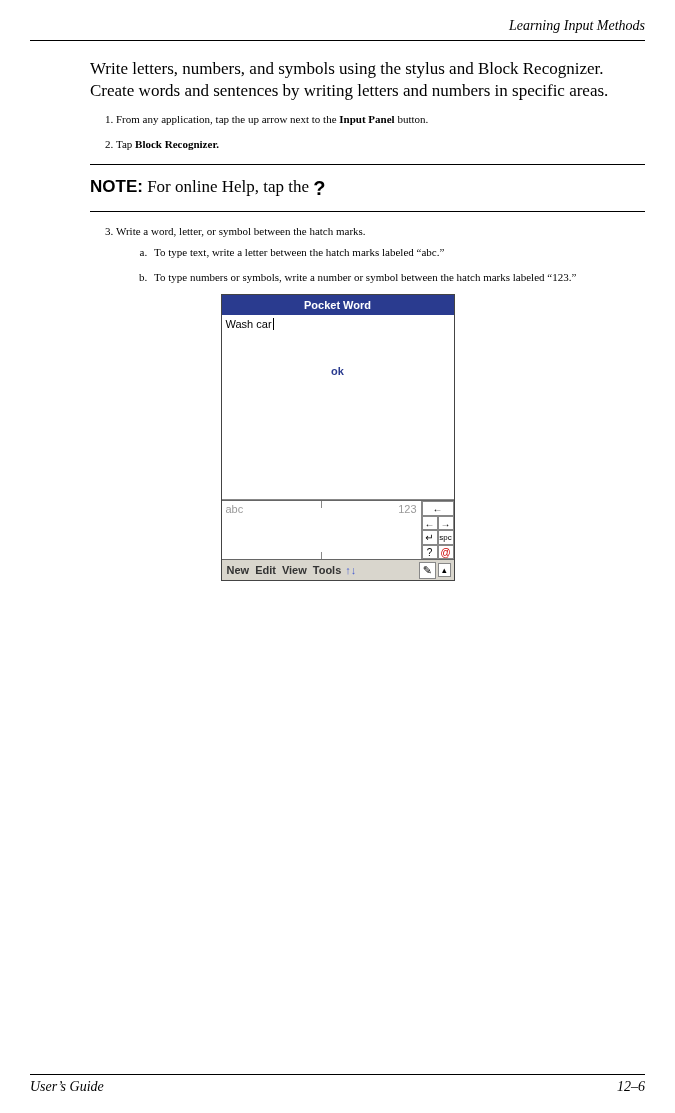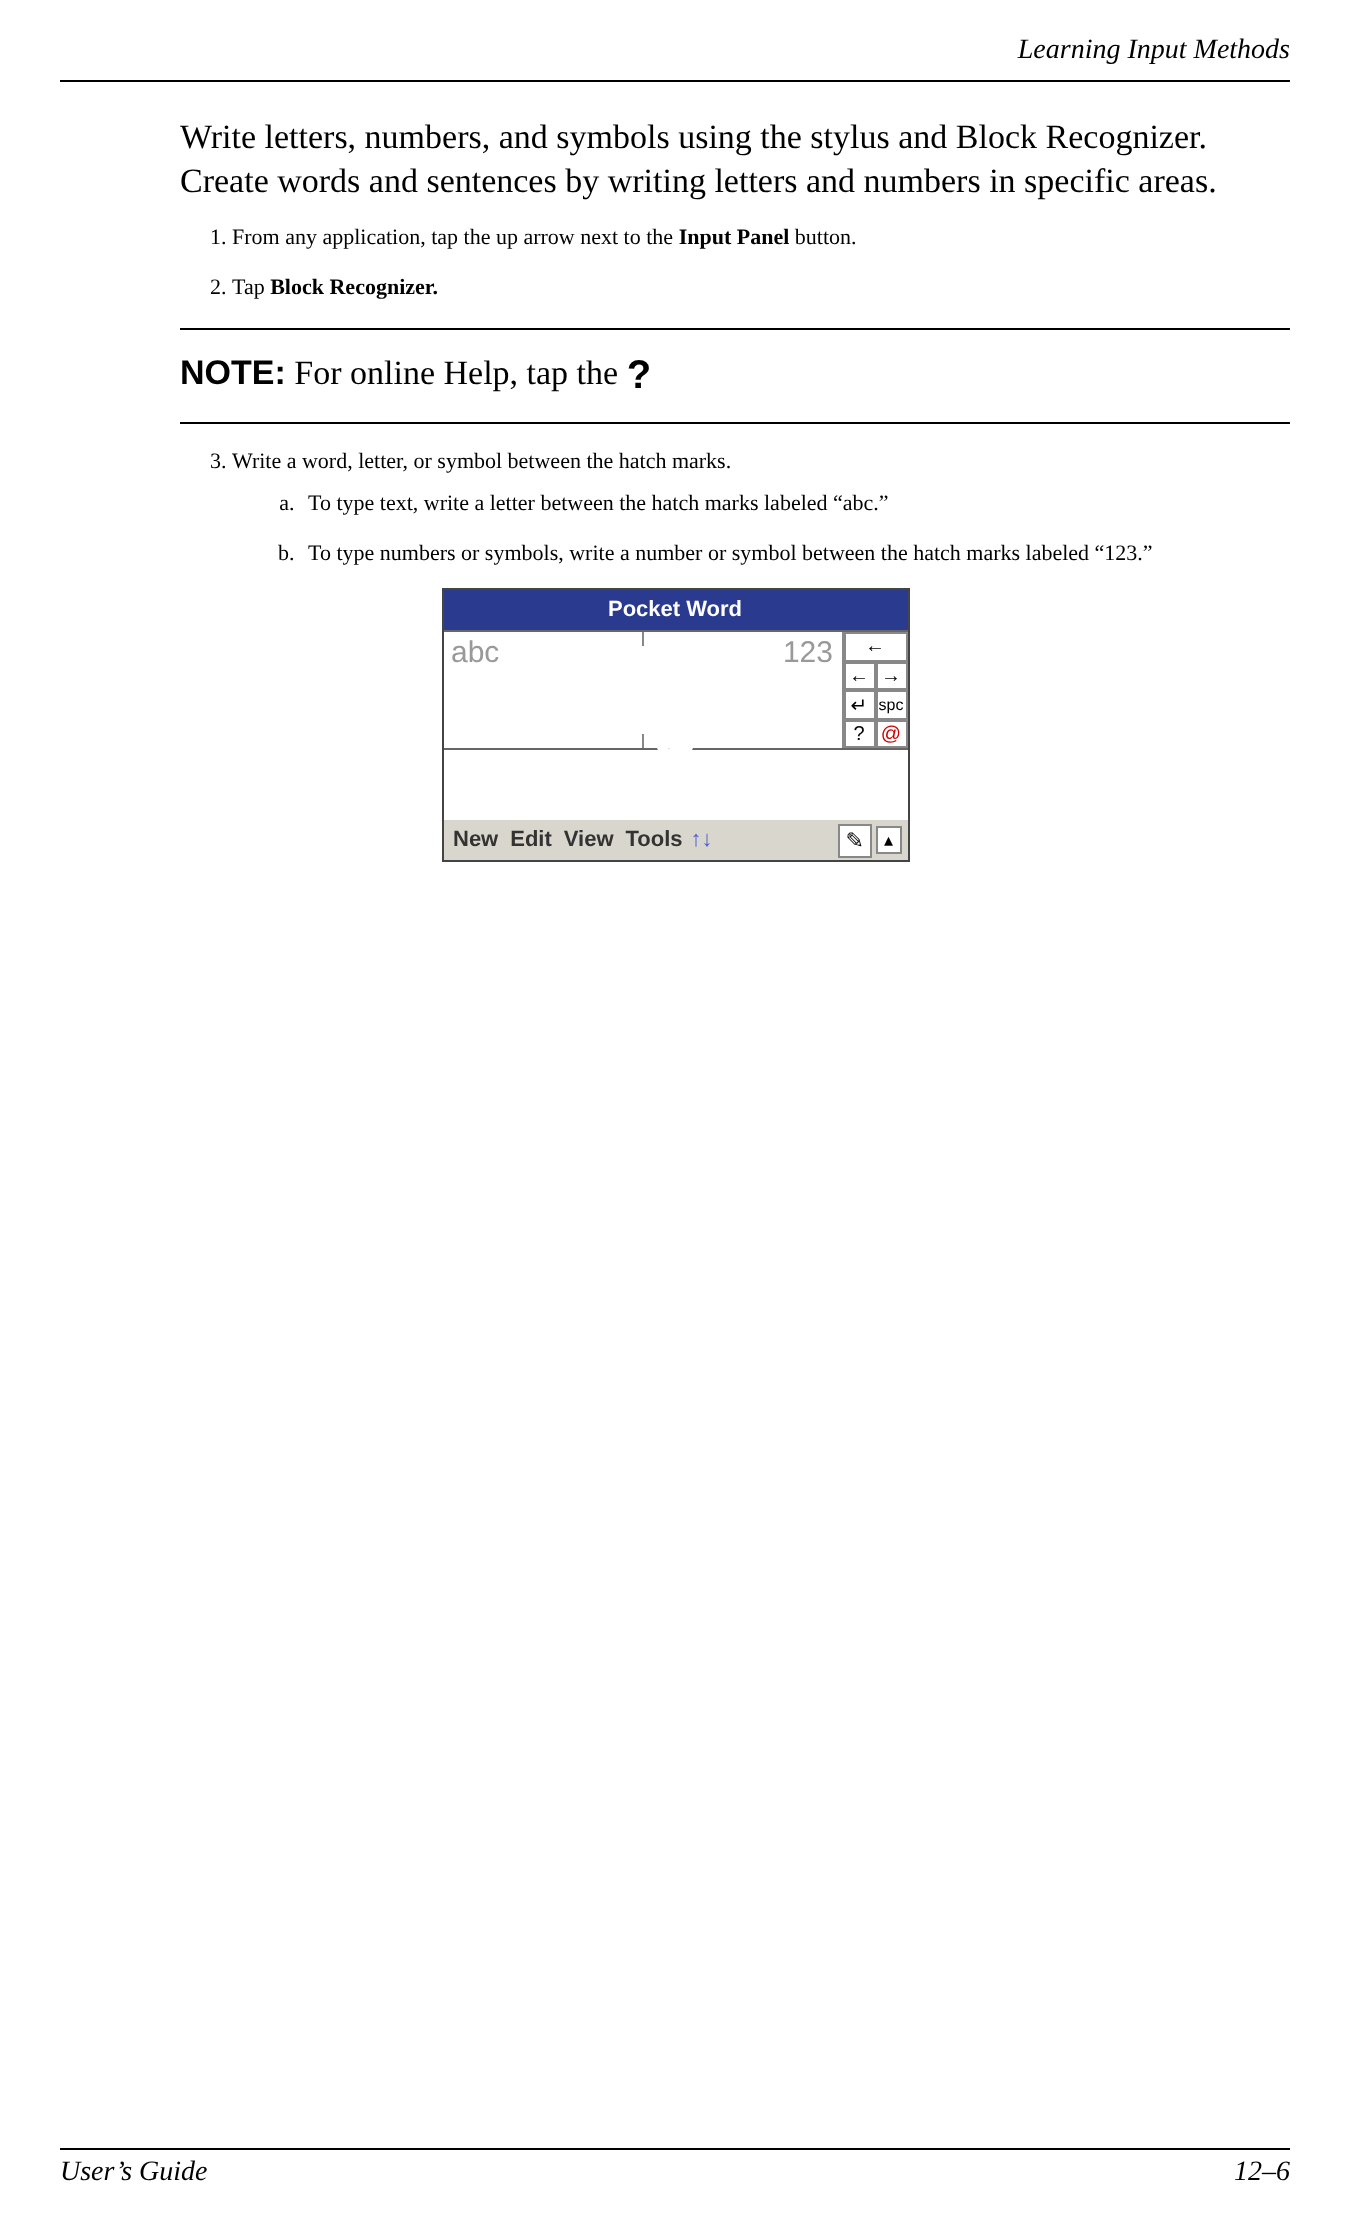--- a/index.html
+++ b/index.html
@@ -287,6 +287,9 @@
       <div class="tiny-icon">◀</div>
       <div class="time">1:52</div>
       <div class="ok">ok</div>
+    </div>
+    <div class="document-area">
+      <span>Wash car</span><span class="cursor"></span>
     </div>
     <div class="input-area">
       <div class="write-zone">

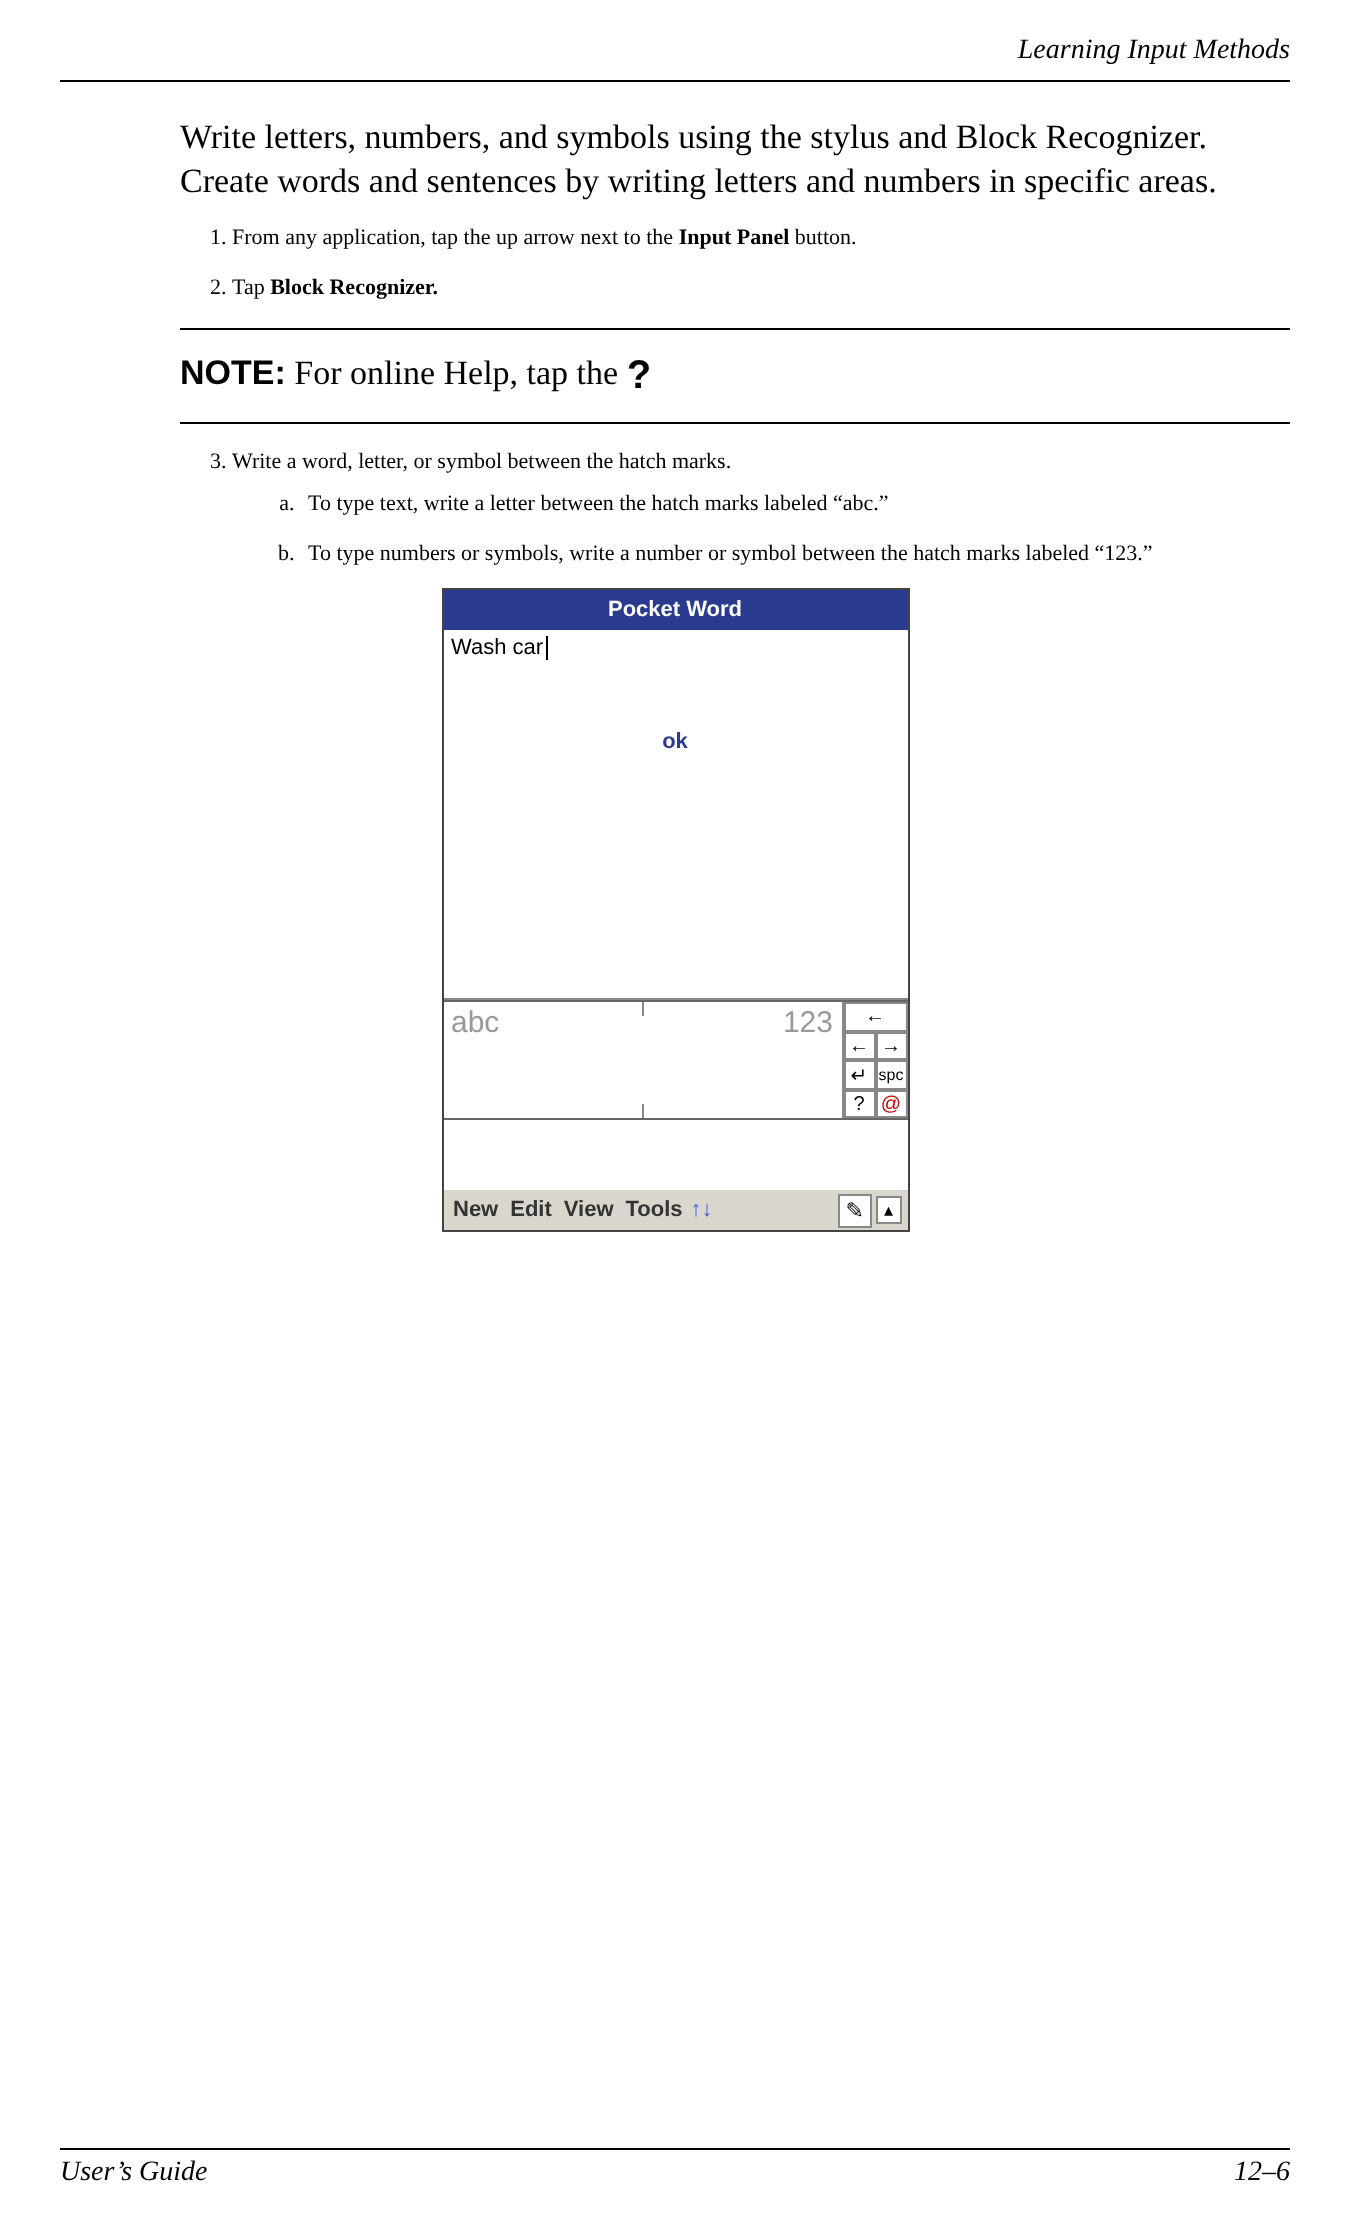--- a/index.html
+++ b/index.html
@@ -154,7 +154,7 @@
     .zone-label {
       position: absolute;
       top: 2px;
-      font-size: 15px;
+      font-size: 11px;
       color: #999;
     }
     .zone-abc { left: 4px; }

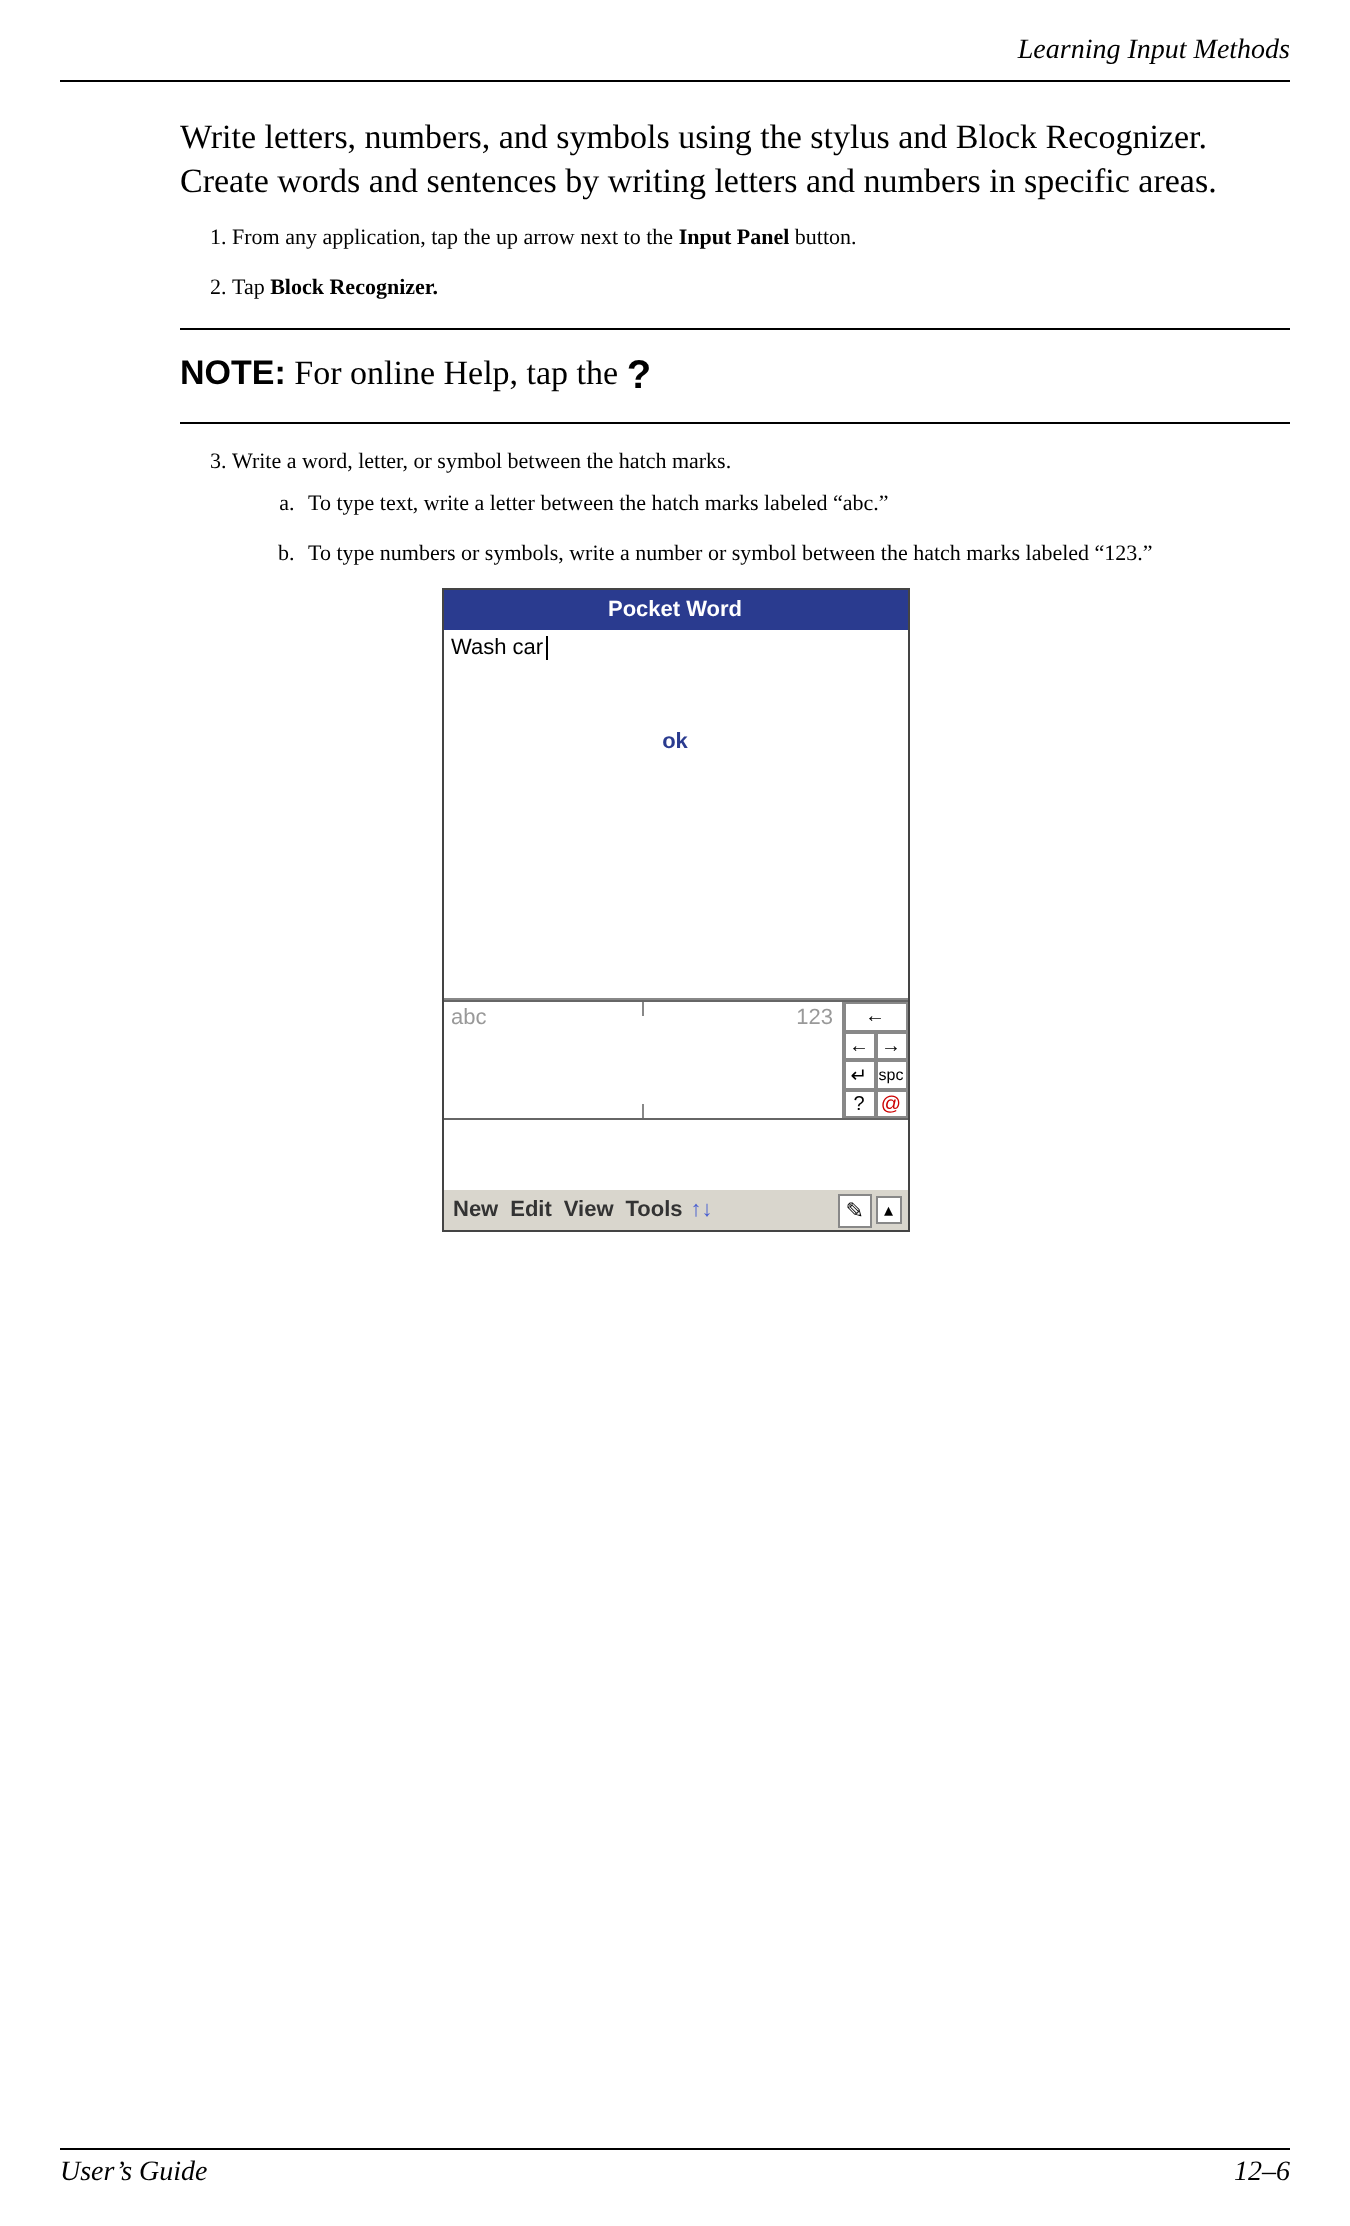--- a/index.html
+++ b/index.html
@@ -202,7 +202,6 @@
       font-size: 11px;
       padding: 0 3px;
       gap: 2px;
-      margin-top: 35px;
     }
     .bottombar .menu-item {
       font-weight: bold;

